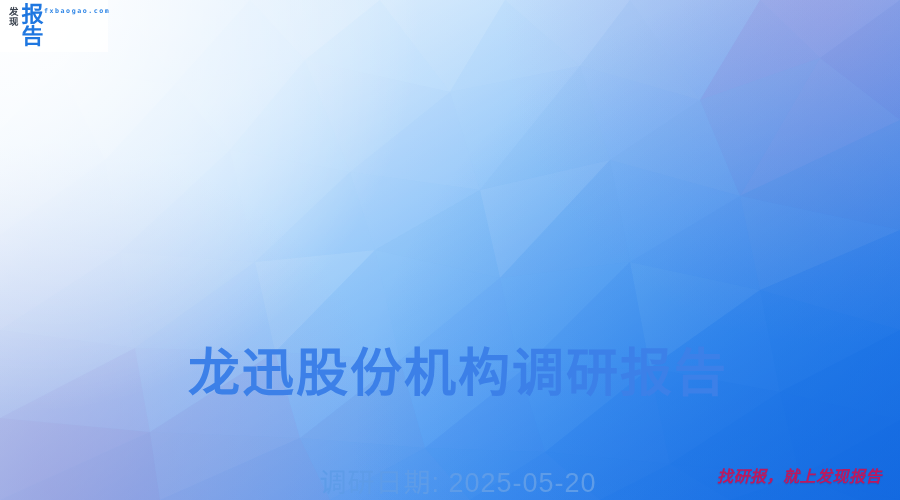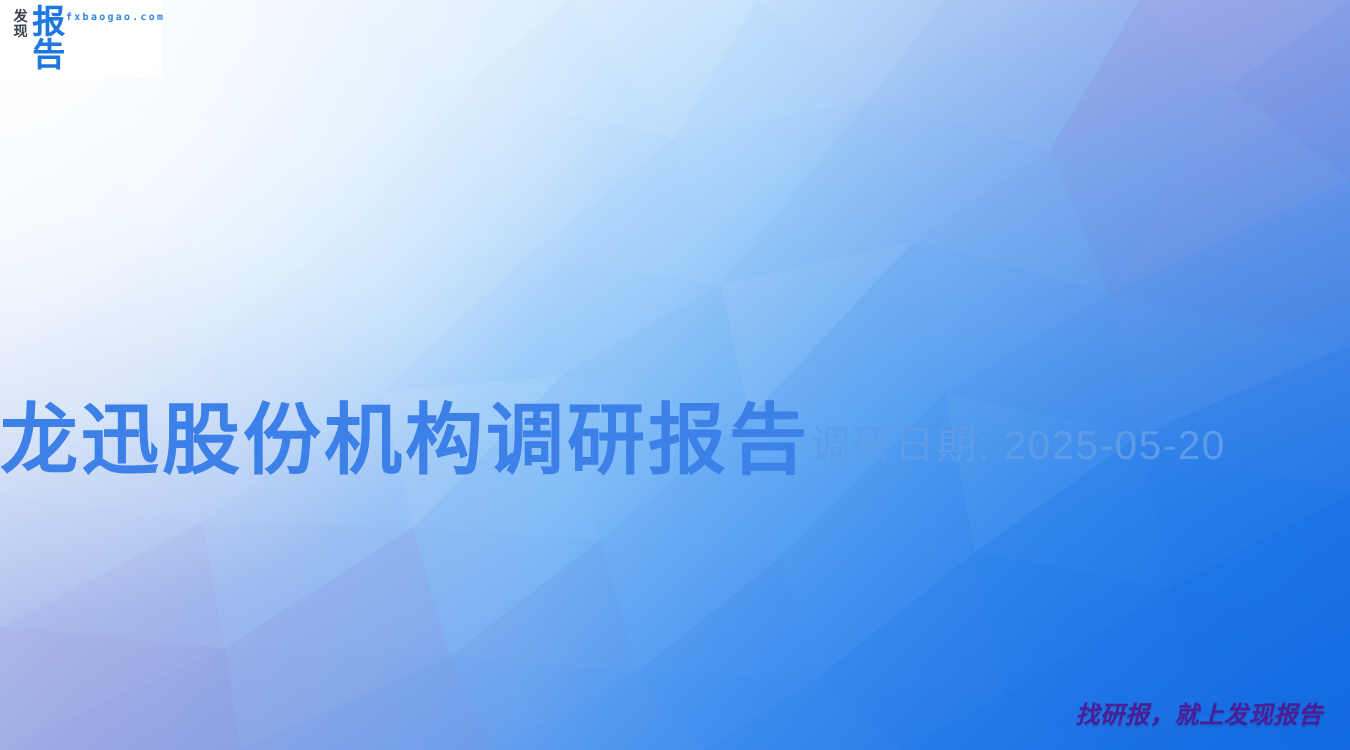--- a/index.html
+++ b/index.html
@@ -101,14 +101,15 @@
   
   .center-block {
     position: absolute;
-    left: 0;
+    left: 16px;
     right: 0;
     top: 0;
     height: 100%;
     display: flex;
-    flex-direction: row;
+    flex-direction: column;
     align-items: center;
     pointer-events: none;
+    justify-content: flex-end;
   }
   .title {
     margin-top: 88px;

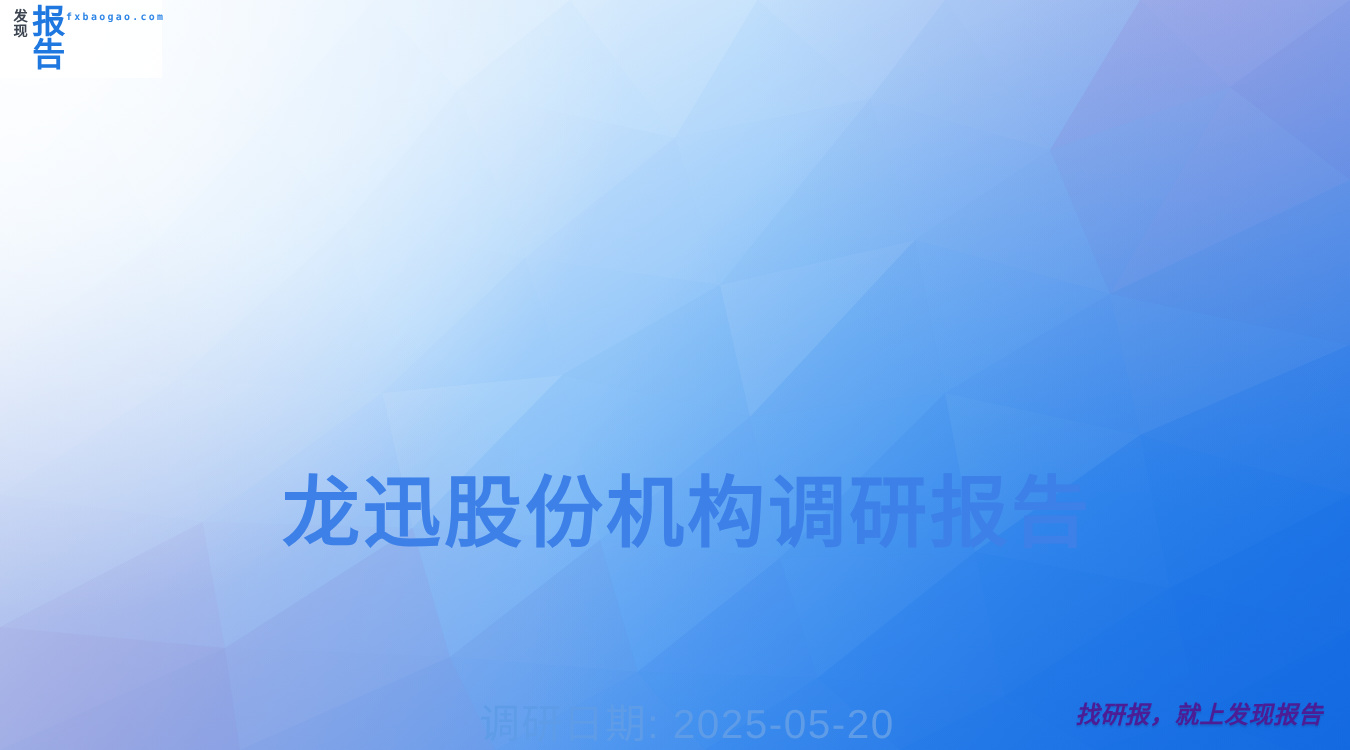--- a/index.html
+++ b/index.html
@@ -122,7 +122,7 @@
     white-space: nowrap;
   }
   .subtitle {
-    margin-top: 89px;
+    margin-top: 59px;
     font-size: 27px;
     font-weight: 400;
     color: #5e9ce8;

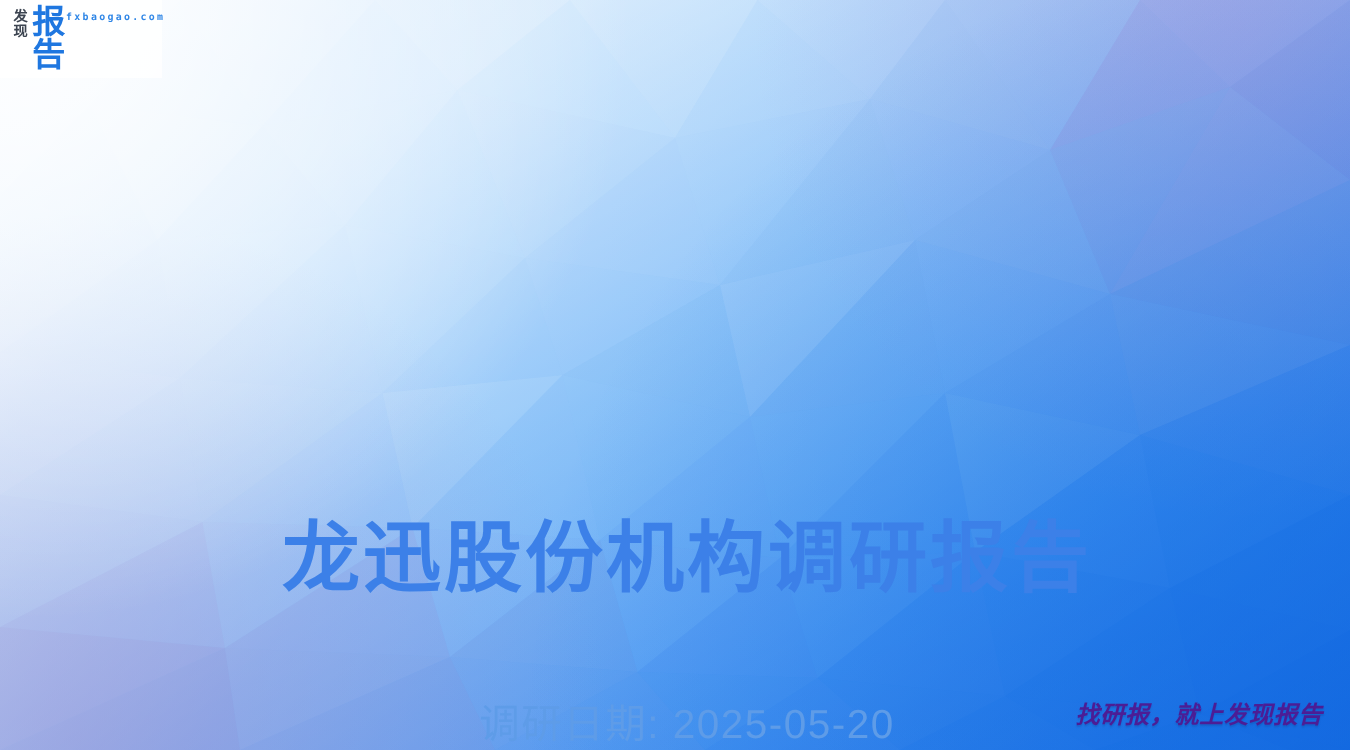--- a/index.html
+++ b/index.html
@@ -139,7 +139,7 @@
     font-size: 16px;
     font-weight: 700;
     font-style: italic;
-    color: #4c1d95;
+    color: #be185d;
     letter-spacing: 0.5px;
     white-space: nowrap;
     text-shadow: 0 1px 1px rgba(10,60,130,0.22);

